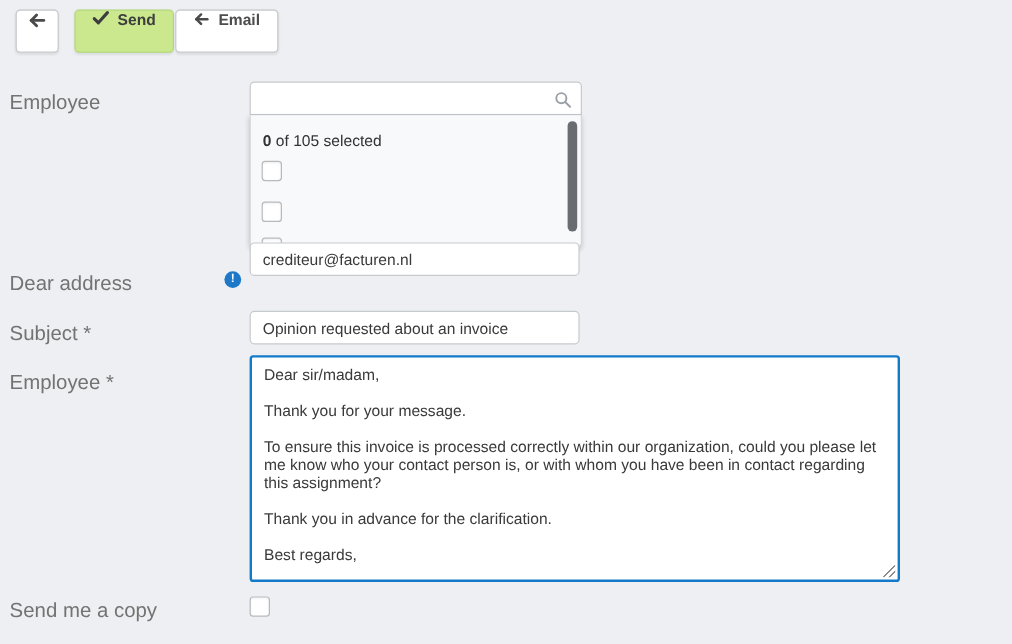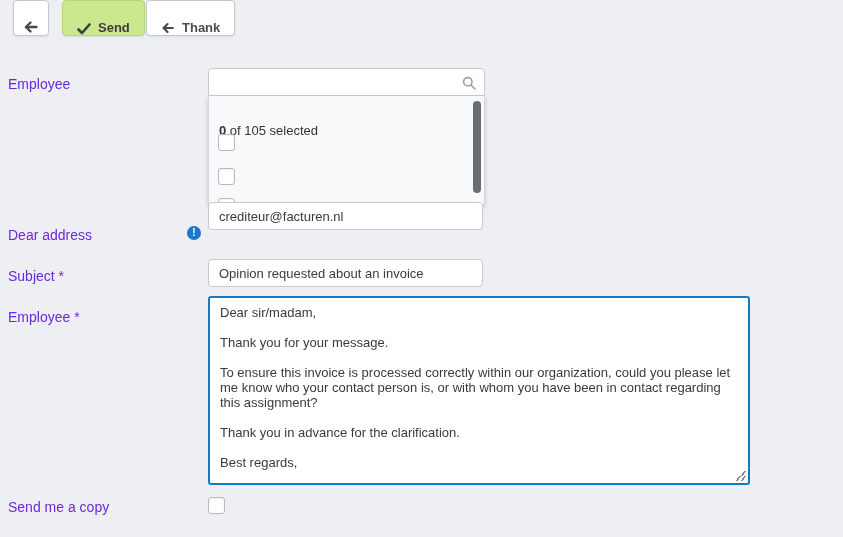--- a/index.html
+++ b/index.html
@@ -15,10 +15,10 @@
   
   .btn {
     position: absolute;
-    top: 0;
+    top: 8px;
     height: 36px;
     display: inline-flex;
-    align-items: flex-end;
+    align-items: flex-start;
     justify-content: center;
     gap: 7px;
     background: #ffffff;

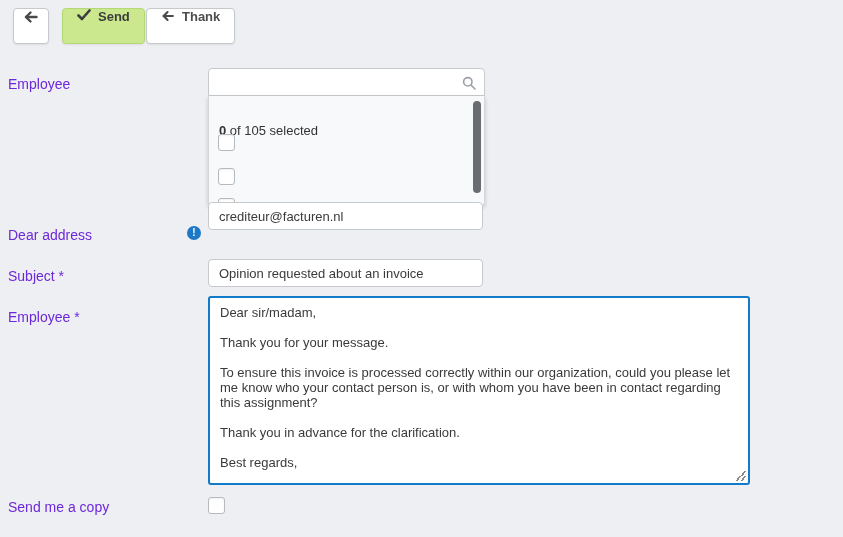--- a/index.html
+++ b/index.html
@@ -191,7 +191,7 @@
           <path d="M7.5 3.5 L3 8 L7.5 12.5"></path>
       </svg>
     </span>
-    <span>Thank</span>
+    <span>Email</span>
   </div>
 
   <div class="row-label" id="label-employee">Employee</div>

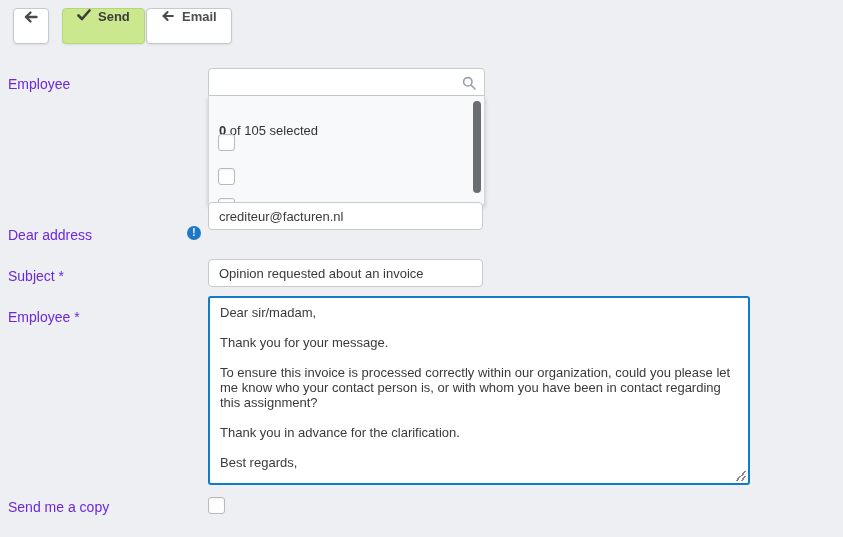--- a/index.html
+++ b/index.html
@@ -45,8 +45,8 @@
   .row-label {
     position: absolute;
     left: 8px;
-    font-size: 14px;
-    color: #6d28d9;
+    font-size: 17px;
+    color: #737373;
   }
 
   

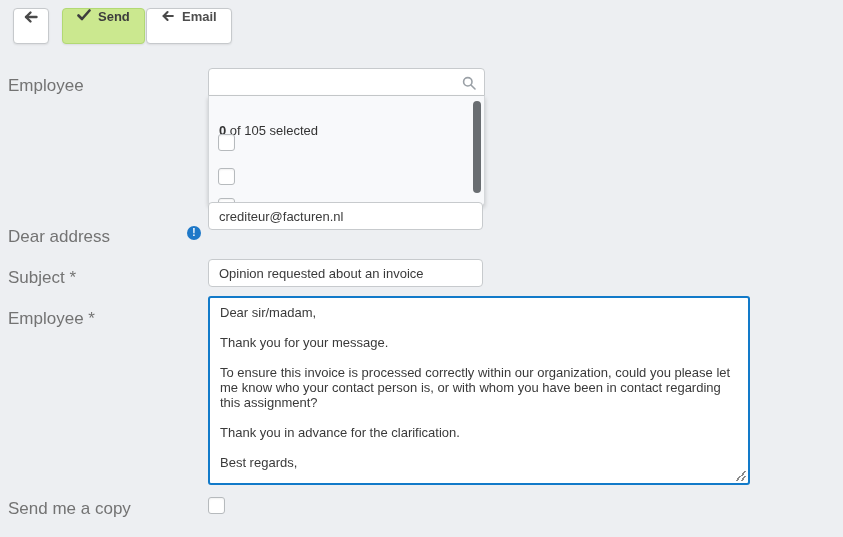--- a/index.html
+++ b/index.html
@@ -89,7 +89,7 @@
     overflow: hidden;
   }
   #employee-count {
-    position: absolute; left: 10px; top: 27px;
+    position: absolute; left: 10px; top: 14px;
     font-size: 13px; color: #333;
   }
   #employee-count b { font-weight: bold; }

